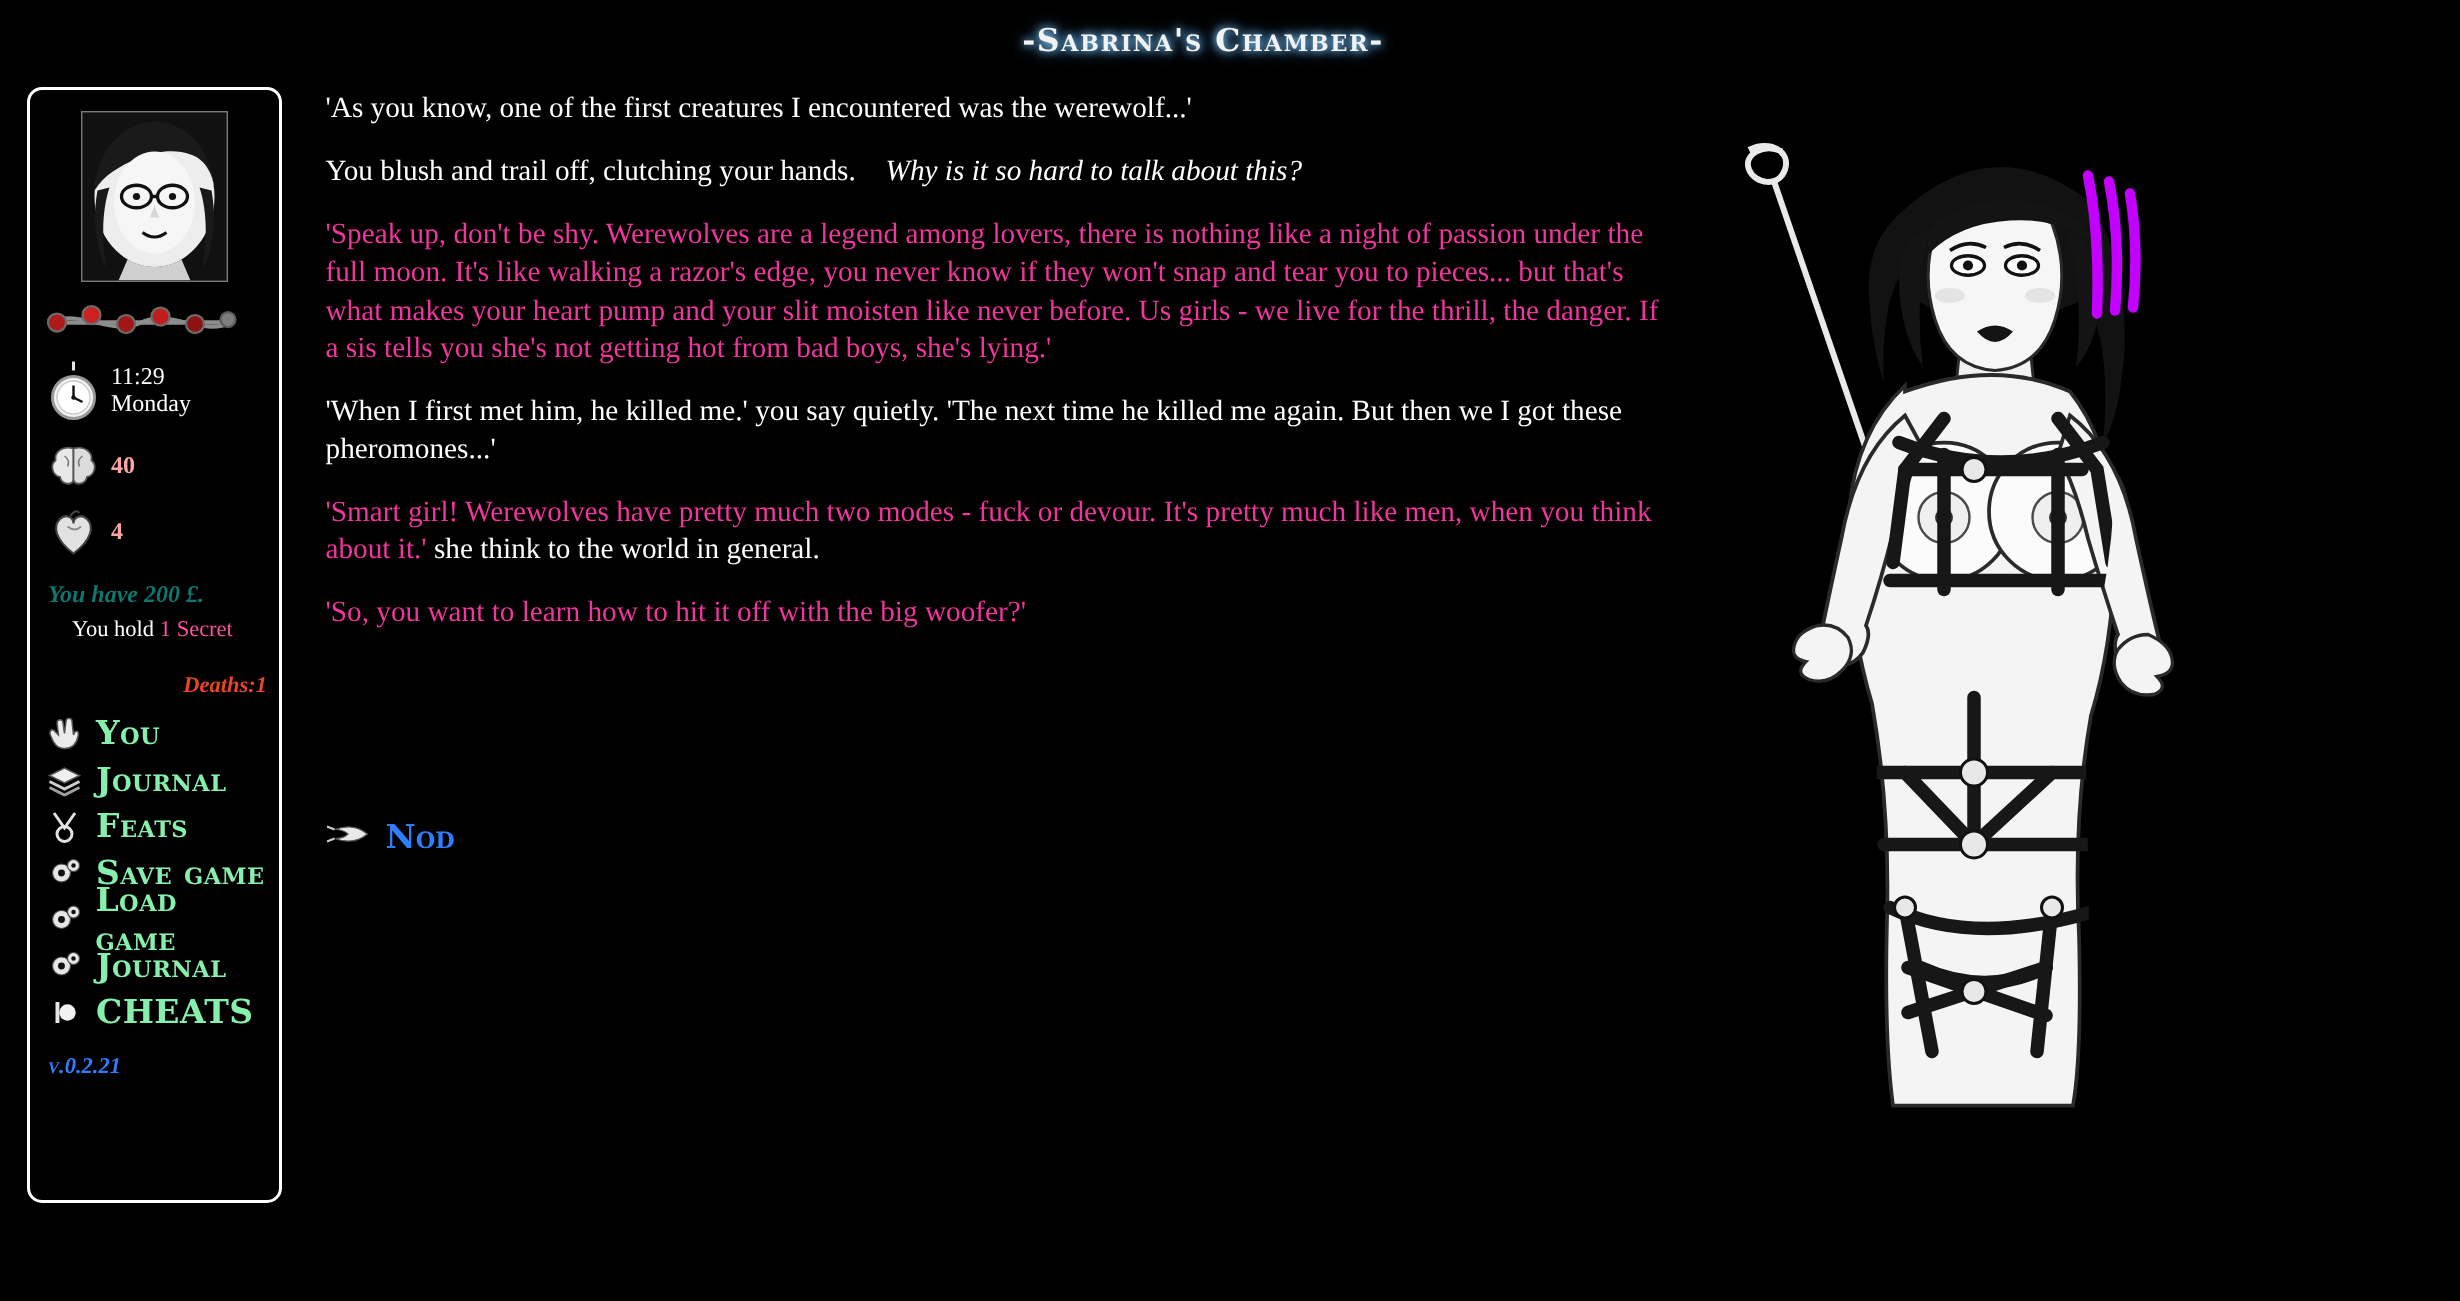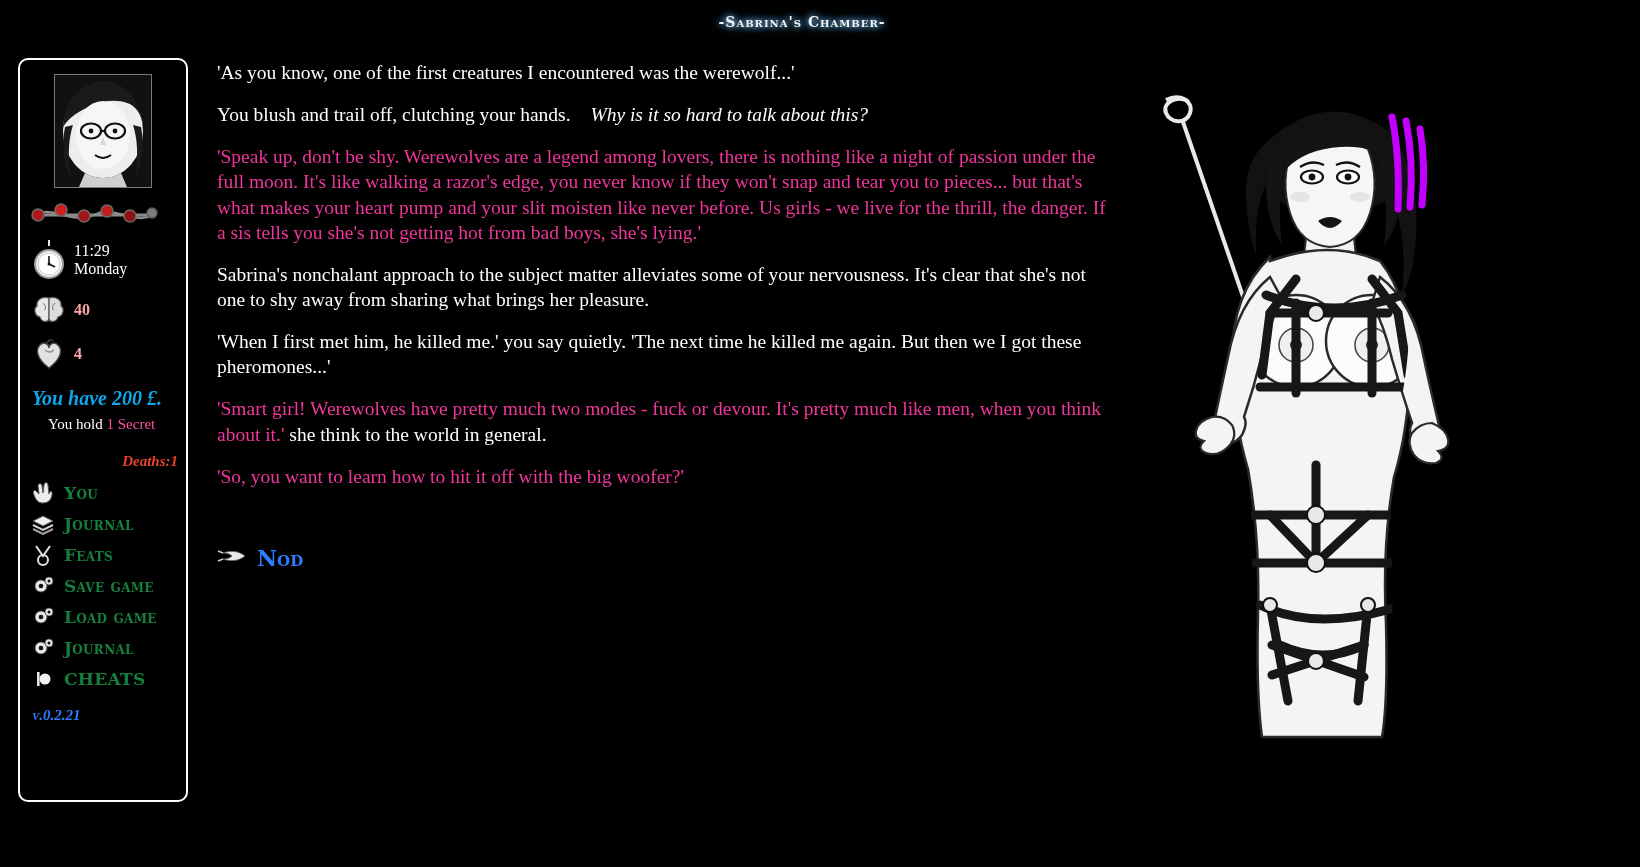--- a/index.html
+++ b/index.html
@@ -25,7 +25,7 @@
     font-family: "DejaVu Serif", serif;
     font-variant: small-caps;
     font-weight: bold;
-    font-size: 14px;
+    font-size: 21px;
     letter-spacing: 1px;
     color: #f2f2f2;
     text-shadow: 0 0 6px #8fd6ff, 0 0 10px #4aa3ff;

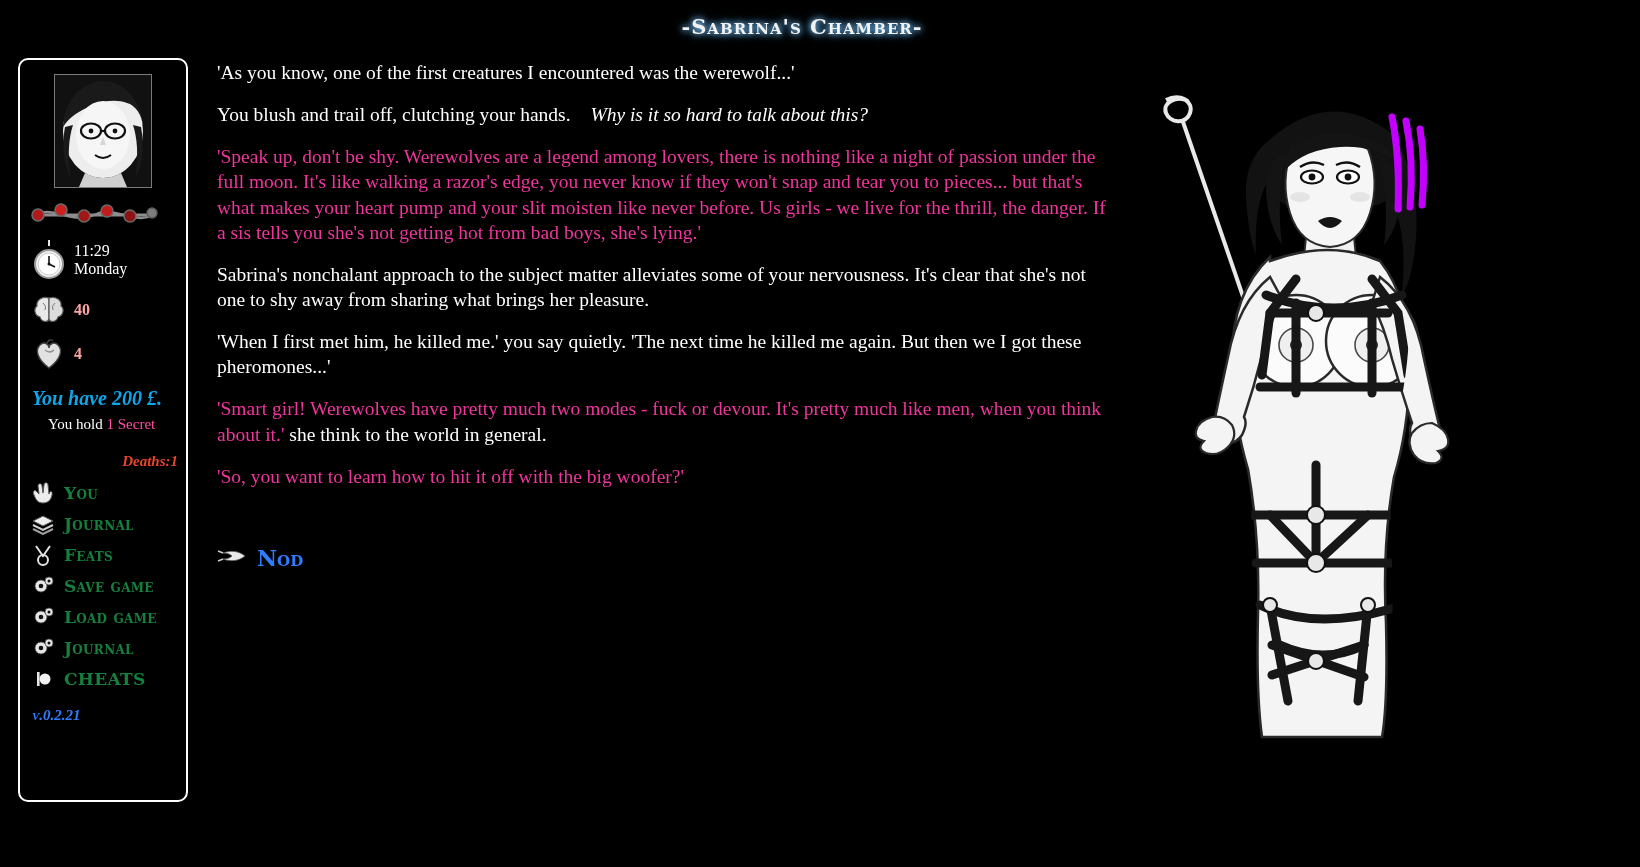--- a/index.html
+++ b/index.html
@@ -390,7 +390,6 @@
     <p class="plain-p"><span>'As you know, one of the first creatures I encountered was the werewolf...'</span></p>
     <p class="plain-p"><span>You blush and trail off, clutching your hands. </span><span class="thought">Why is it so hard to talk about this?</span></p>
     <p class="speech"><span>'Speak up, don't be shy. Werewolves are a legend among lovers, there is nothing like a night of passion under the full moon. It's like walking a razor's edge, you never know if they won't snap and tear you to pieces... but that's what makes your heart pump and your slit moisten like never before. Us girls - we live for the thrill, the danger. If a sis tells you she's not getting hot from bad boys, she's lying.'</span></p>
-    <p class="plain-p"><span>Sabrina's nonchalant approach to the subject matter alleviates some of your nervousness. It's clear that she's not one to shy away from sharing what brings her pleasure.</span></p>
     <p class="plain-p"><span>'When I first met him, he killed me.' you say quietly. 'The next time he killed me again. But then we I got these pheromones...'</span></p>
     <p class="speech"><span>'Smart girl! Werewolves have pretty much two modes - fuck or devour. It's pretty much like men, when you think about it.' </span><span class="plain">she think to the world in general.</span></p>
     <p class="speech"><span>'So, you want to learn how to hit it off with the big woofer?'</span></p>

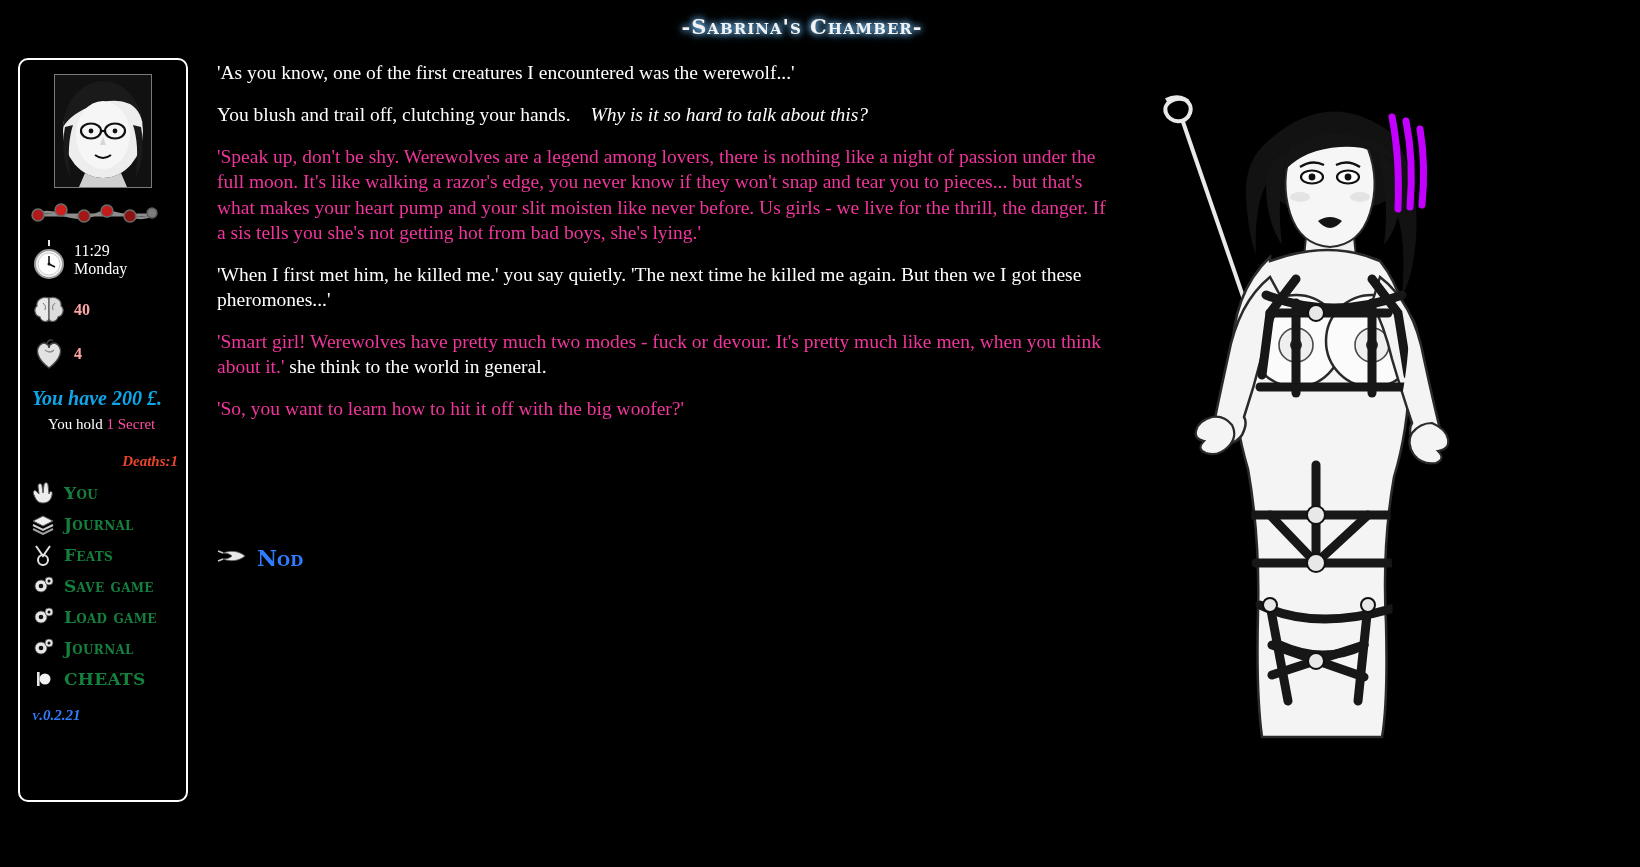--- a/index.html
+++ b/index.html
@@ -98,8 +98,8 @@
     margin-left: 4px;
     font-style: italic;
     font-weight: bold;
-    font-size: 20px;
-    color: #0ea5e9;
+    font-size: 16px;
+    color: #0f766e;
   }
   #secrets {
     margin-top: 6px;

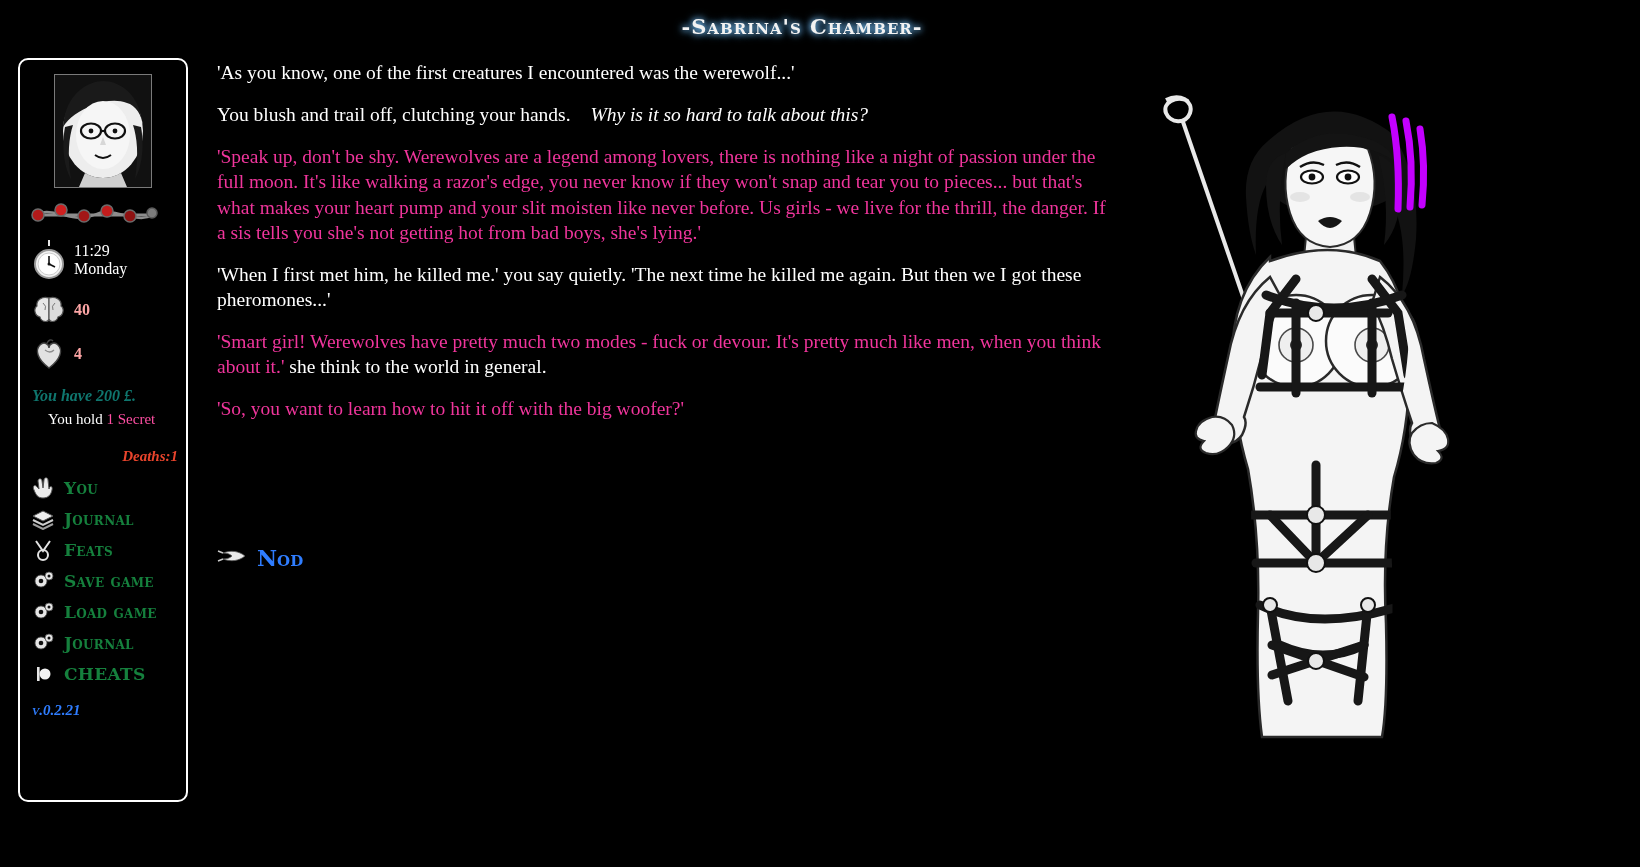--- a/index.html
+++ b/index.html
@@ -133,8 +133,8 @@
     font-family: "DejaVu Serif", serif;
     font-variant: small-caps;
     font-weight: bold;
-    font-size: 17px;
-    color: #15803d;
+    font-size: 22px;
+    color: #86efac;
     letter-spacing: 0.3px;
   }
   .menu-icon {

